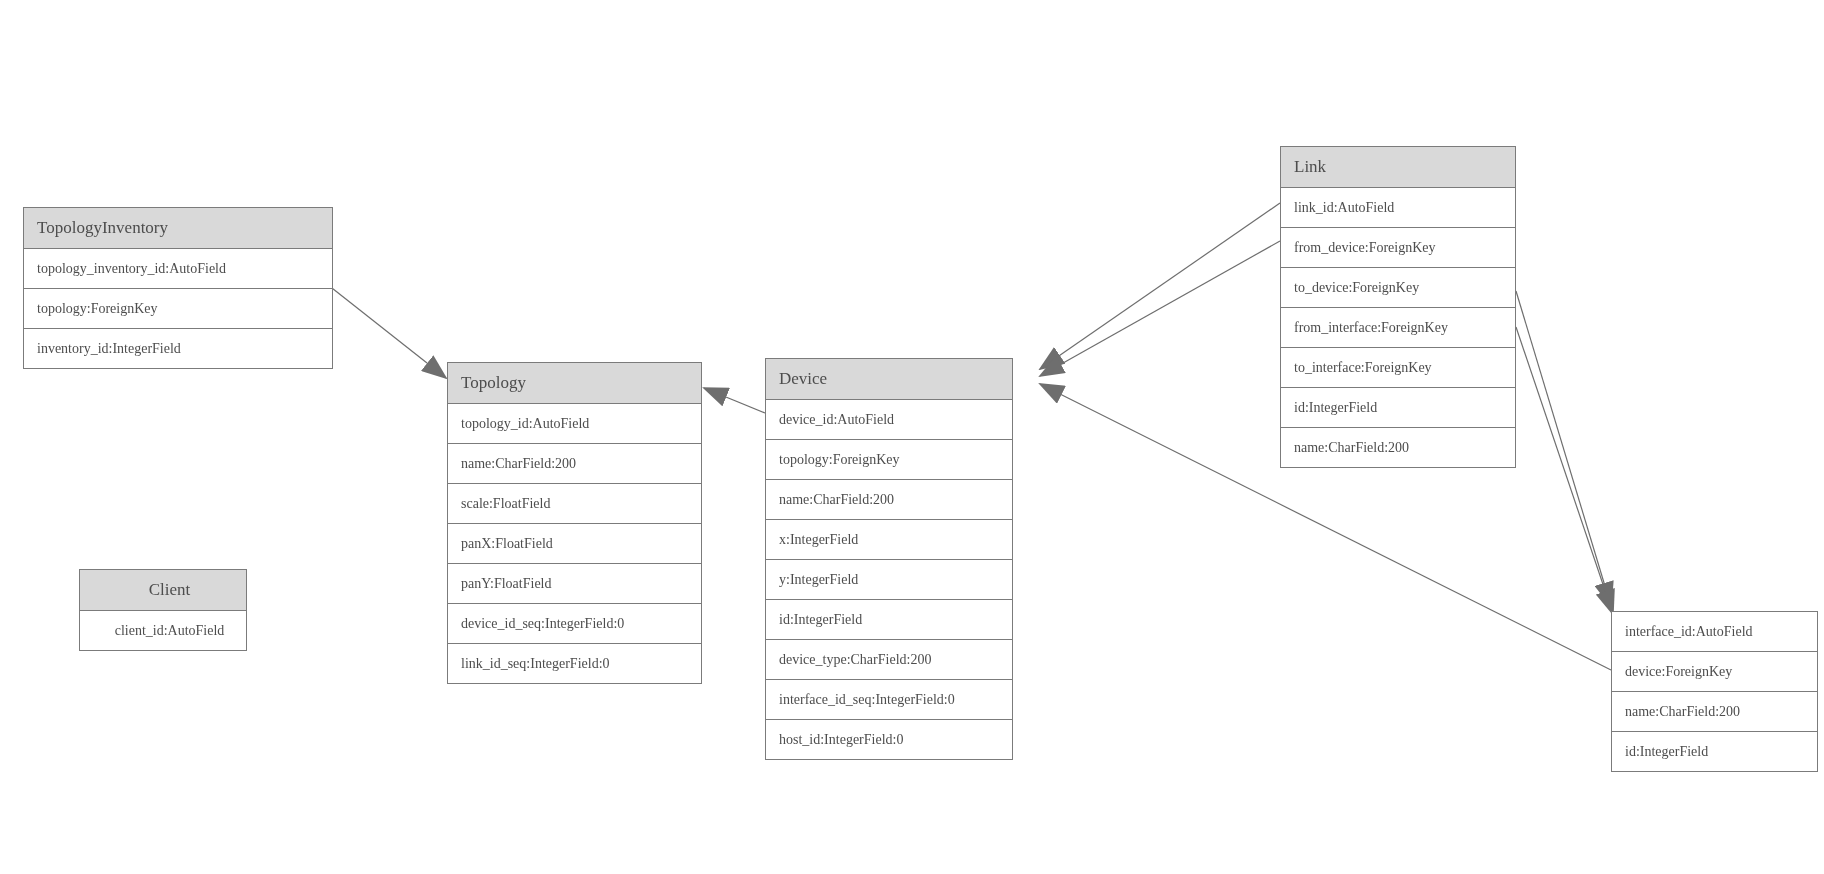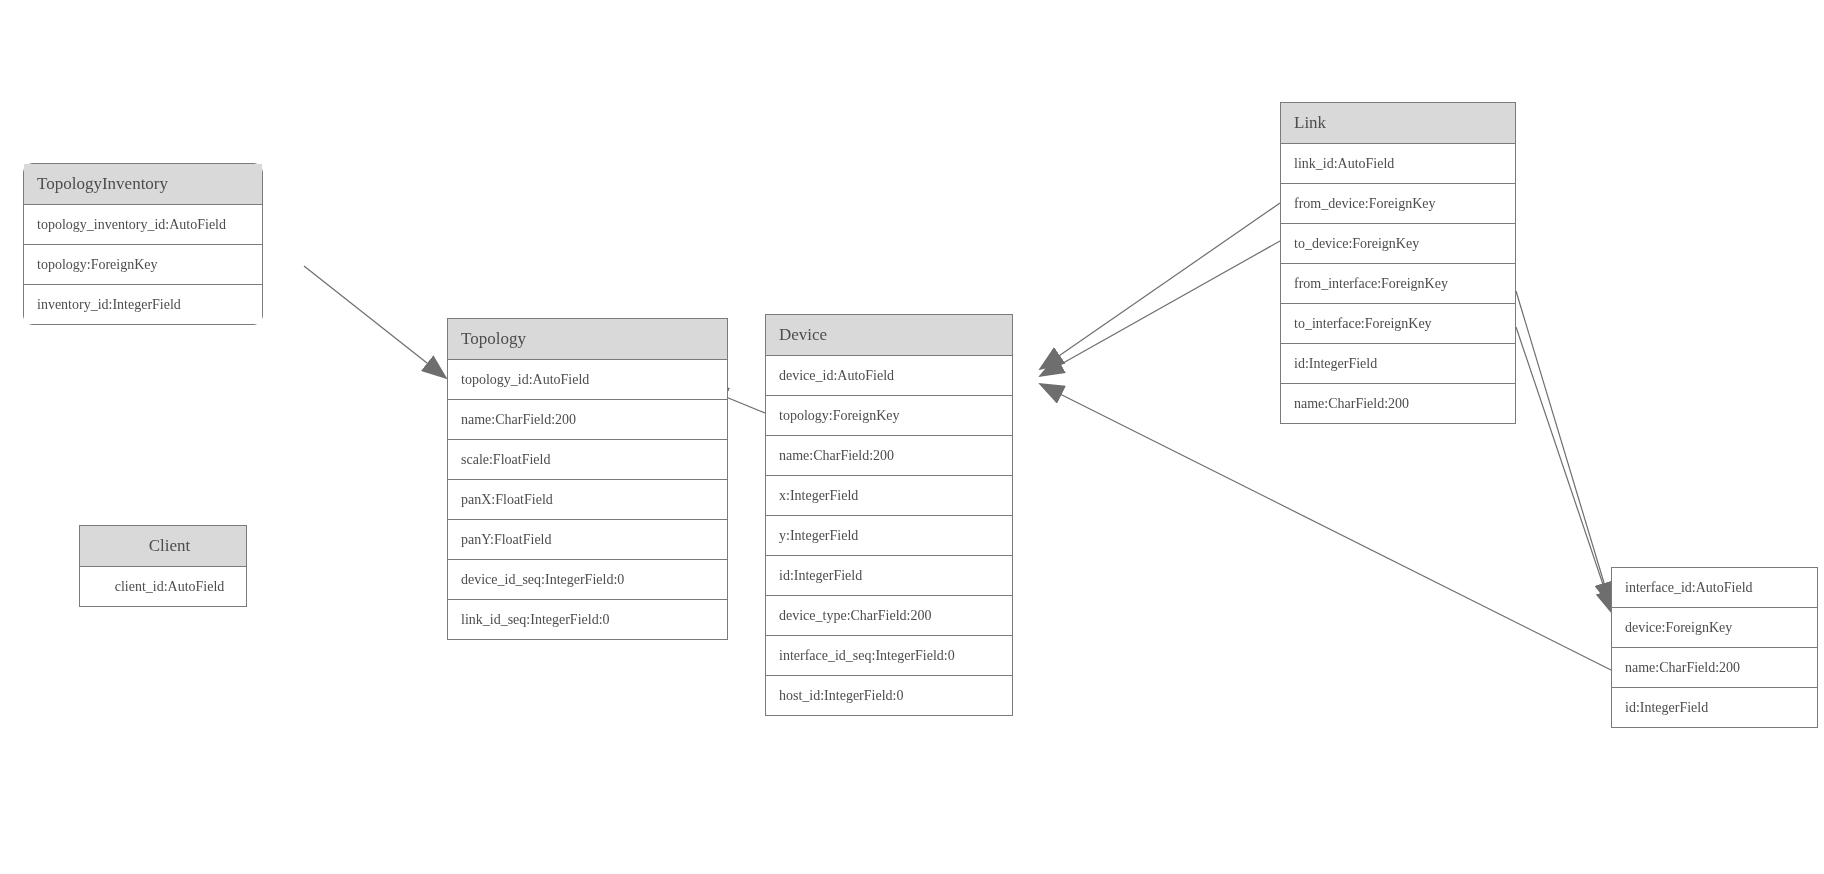--- a/index.html
+++ b/index.html
@@ -24,6 +24,7 @@
     background: #14532d;
     border: 1.5px solid #7b7b7b;
     box-sizing: border-box;
+    margin-top: 44px;
   }
   .entity-header {
     background: #d9d9d9;

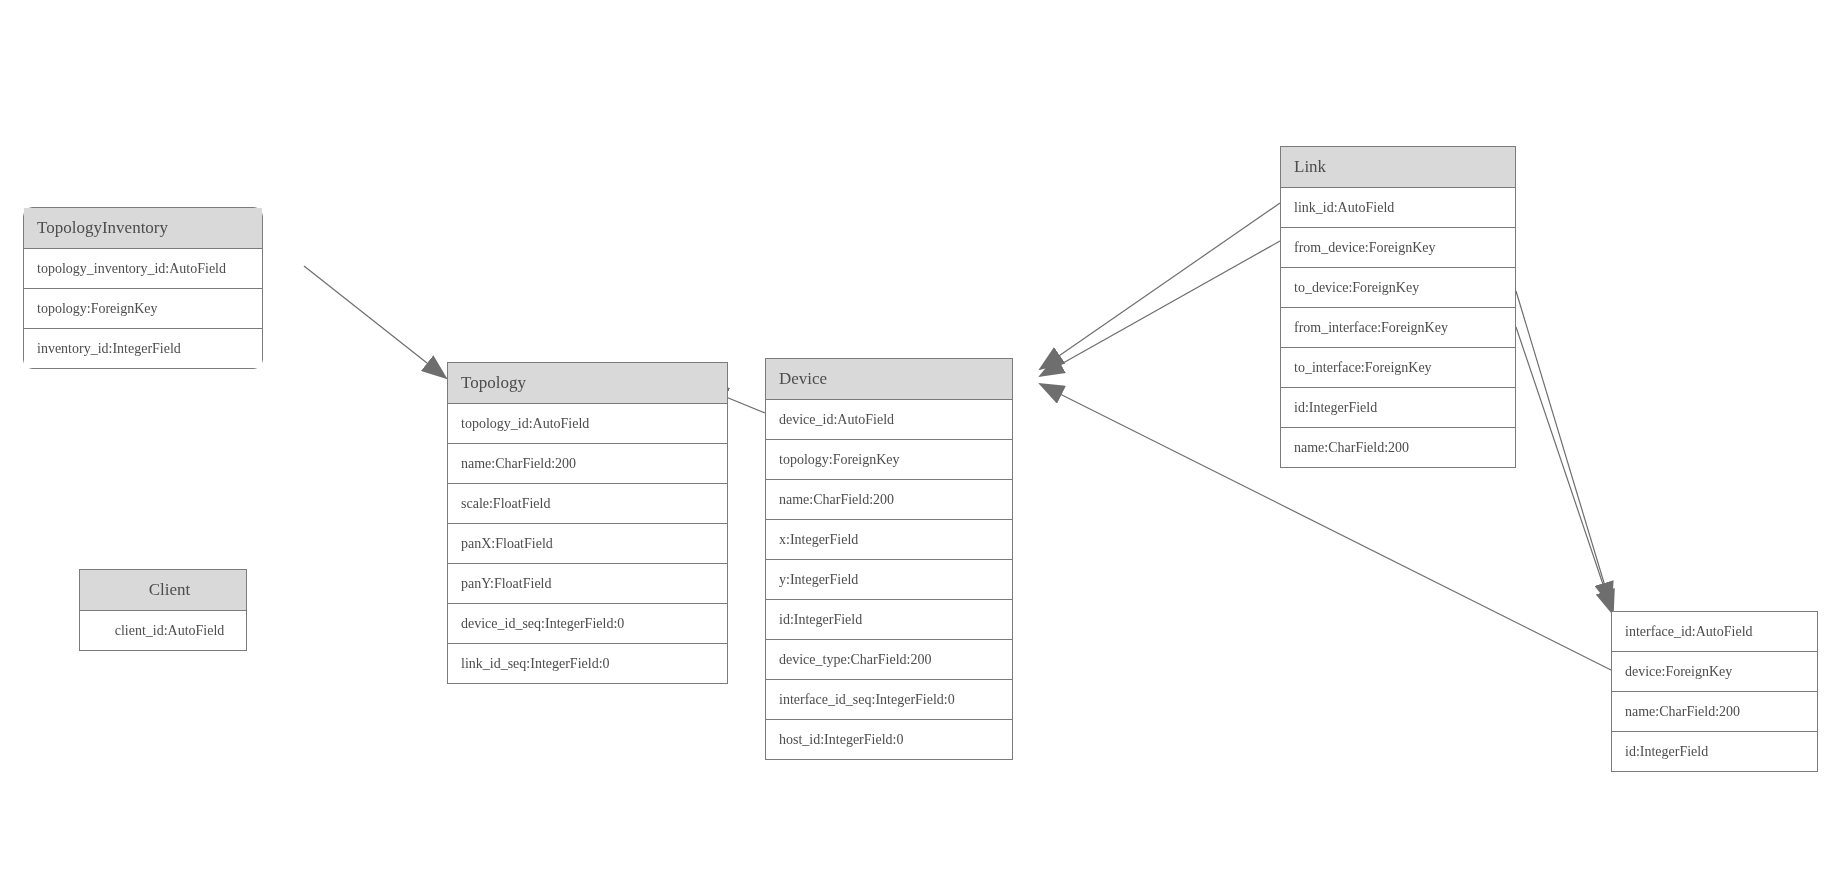--- a/index.html
+++ b/index.html
@@ -69,7 +69,7 @@
       <line x1="1516" y1="327" x2="1613" y2="614" stroke="#6e6e6e" stroke-width="1.2" marker-end="url(#arrowhead)"></line>
     </svg>
 
-<div class="entity" style="left: 23px; top: 163px; width: 240px; border-radius: 10px;">
+<div class="entity" style="left: 23px; top: 163px; width: 310px;">
       <div class="entity-header">TopologyInventory</div>
       <div class="entity-field">topology_inventory_id:AutoField</div>
       <div class="entity-field">topology:ForeignKey</div>

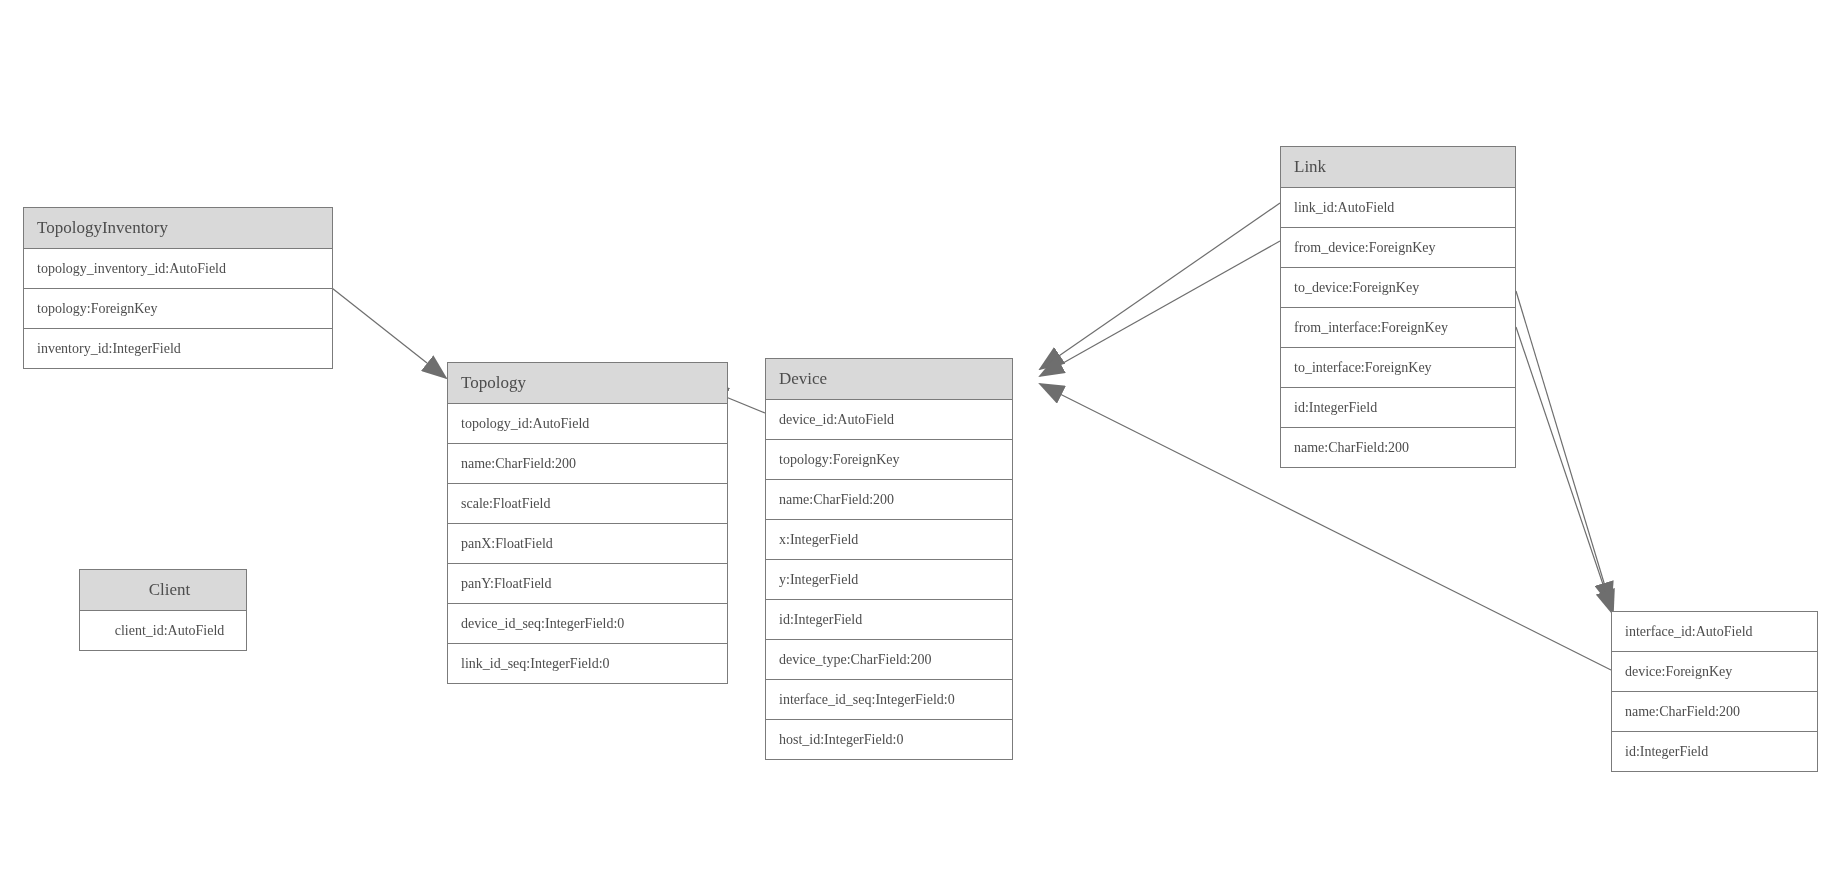--- a/index.html
+++ b/index.html
@@ -79,7 +79,7 @@
       <div class="entity-header">Client</div>
       <div class="entity-field">client_id:AutoField</div>
     </div>
-    <div class="entity" style="left: 447px; top: 318px; width: 281px;">
+    <div class="entity" style="left: 447px; top: 318px; width: 255px;">
       <div class="entity-header">Topology</div>
       <div class="entity-field">topology_id:AutoField</div>
       <div class="entity-field">name:CharField:200</div>

